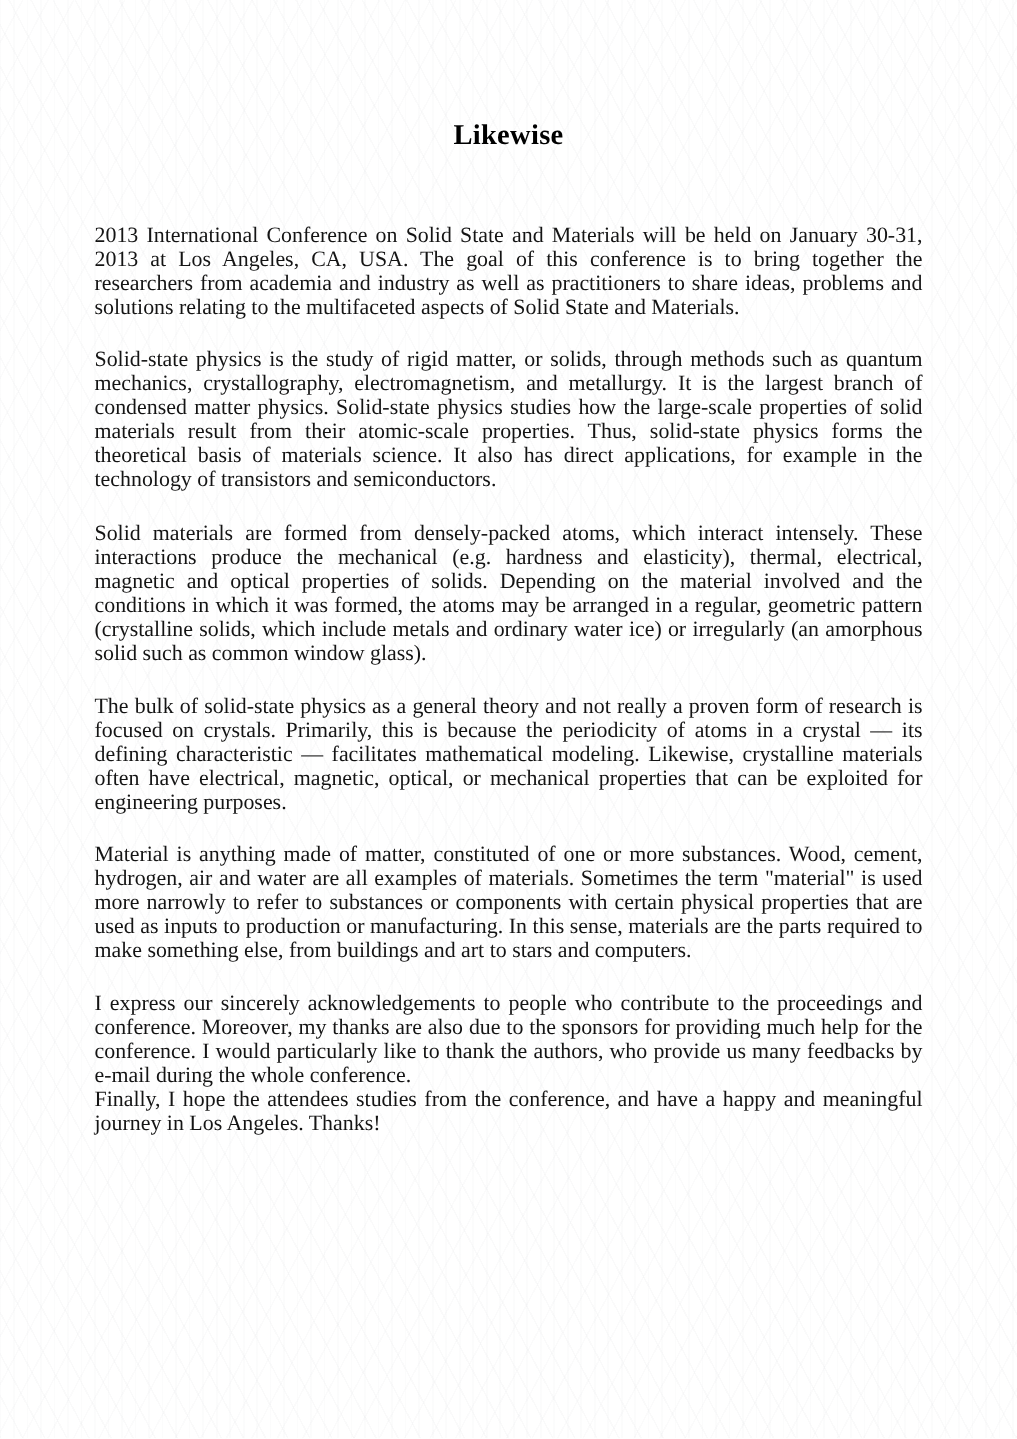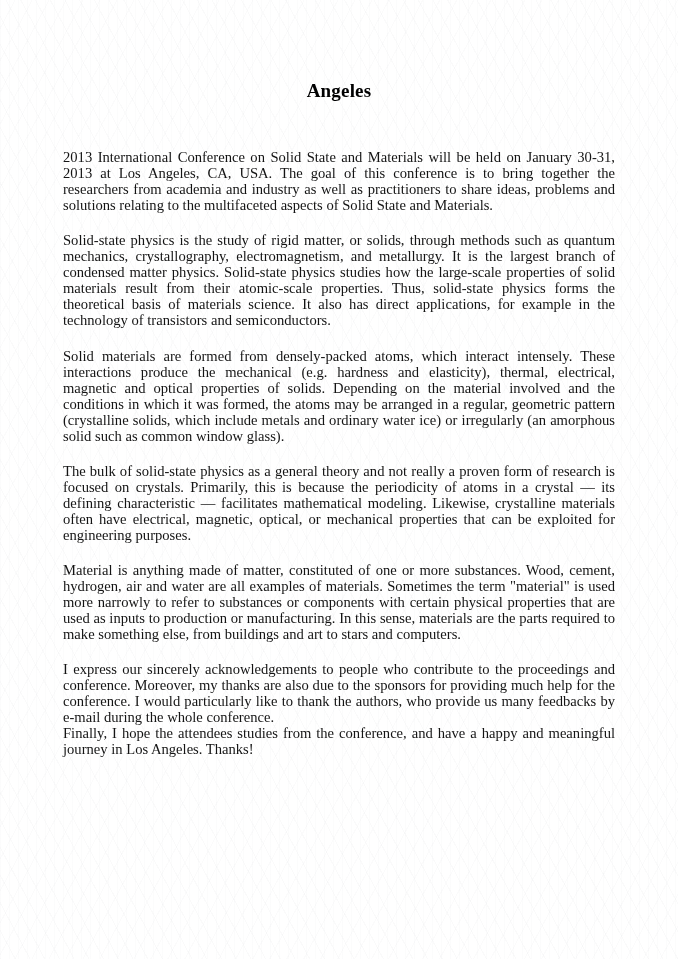--- a/index.html
+++ b/index.html
@@ -95,7 +95,7 @@
 
   <div class="content">
 
-    <h1 class="doc-title">Angeles</h1>
+    <h1 class="doc-title">Likewise</h1>
 
     <p class="body-text para para-first">2013 International Conference on Solid State and Materials will be held on January 30-31, 2013 at Los Angeles, CA, USA. The goal of this conference is to bring together the researchers from academia and industry as well as practitioners to share ideas, problems and solutions relating to the multifaceted aspects of Solid State and Materials.</p>
 

